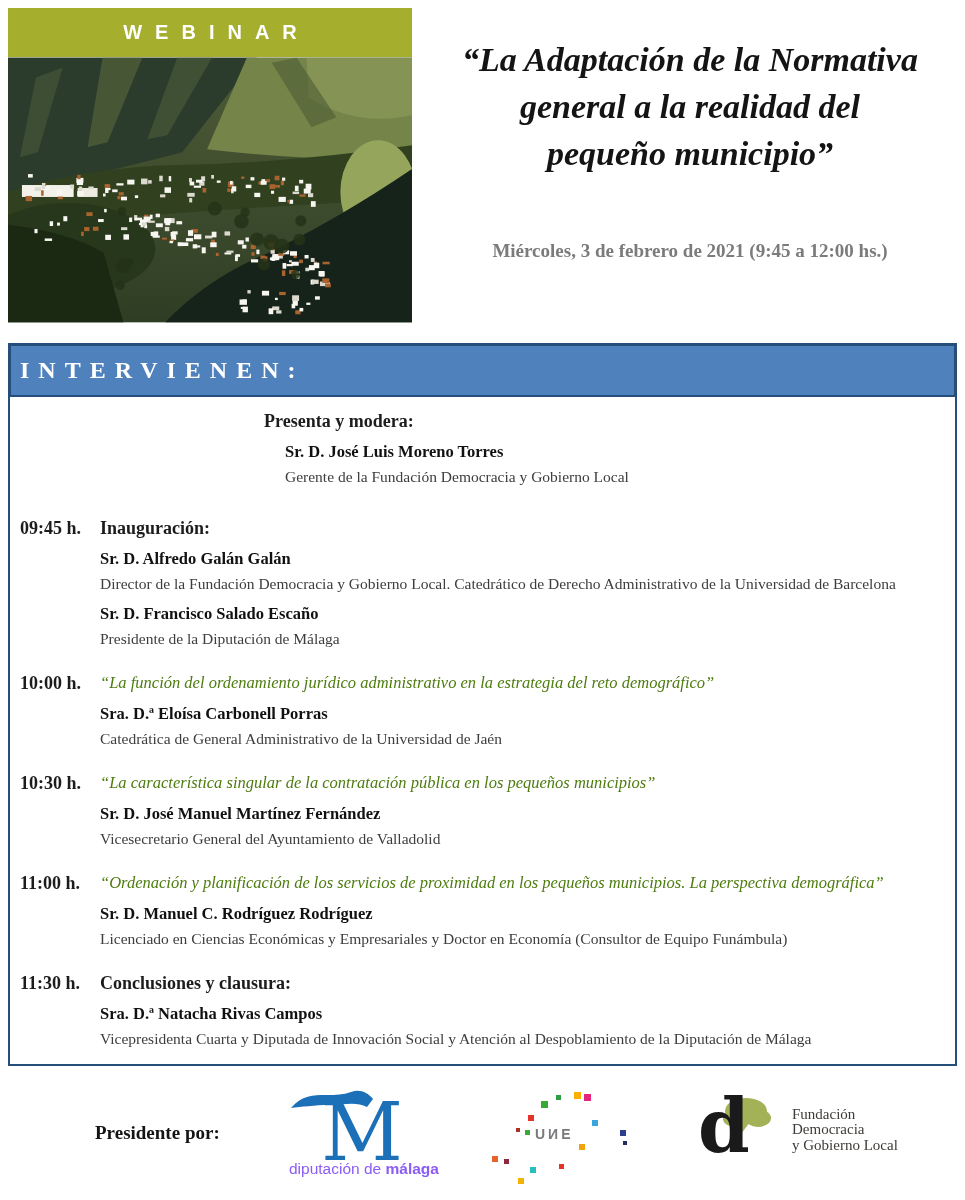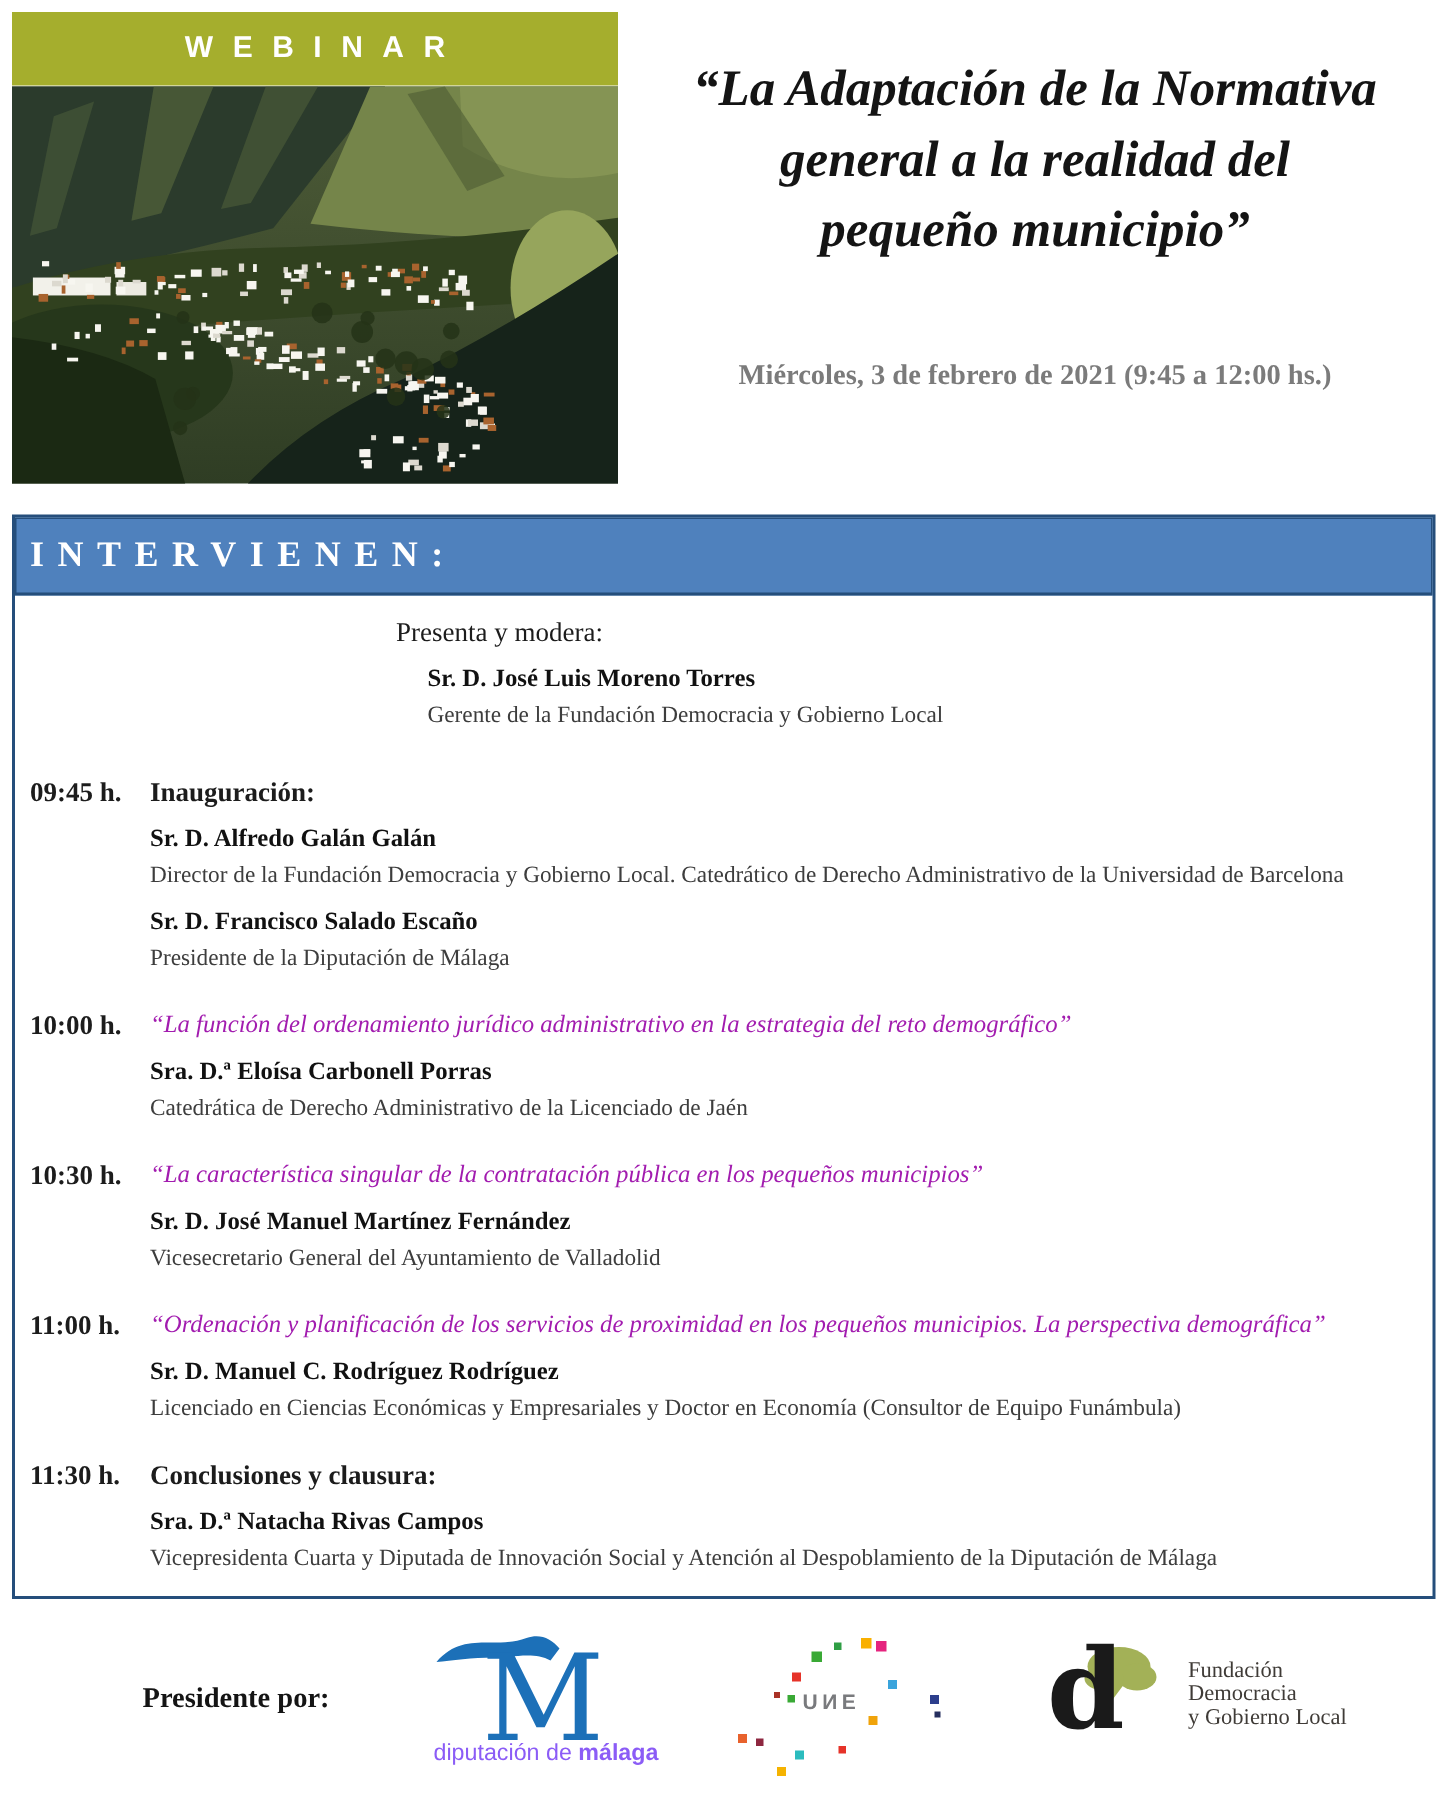--- a/index.html
+++ b/index.html
@@ -37,7 +37,7 @@
   }
   .panel-body{padding:12px 16px 0 10px;}
   .presenta-block{margin-left:244px;margin-top:2px;}
-  .presenta-label{font-weight:normal;font-size:18px;}
+  .presenta-label{font-weight:bold;font-size:18px;}
   .presenta-speaker{margin-left:21px;margin-top:9px;}
   .speaker-name{font-weight:bold;font-size:16.5px;line-height:21px;color:#111;}
   .speaker-role{font-size:15.5px;line-height:21px;color:#3d3d3d;margin-top:4px;}

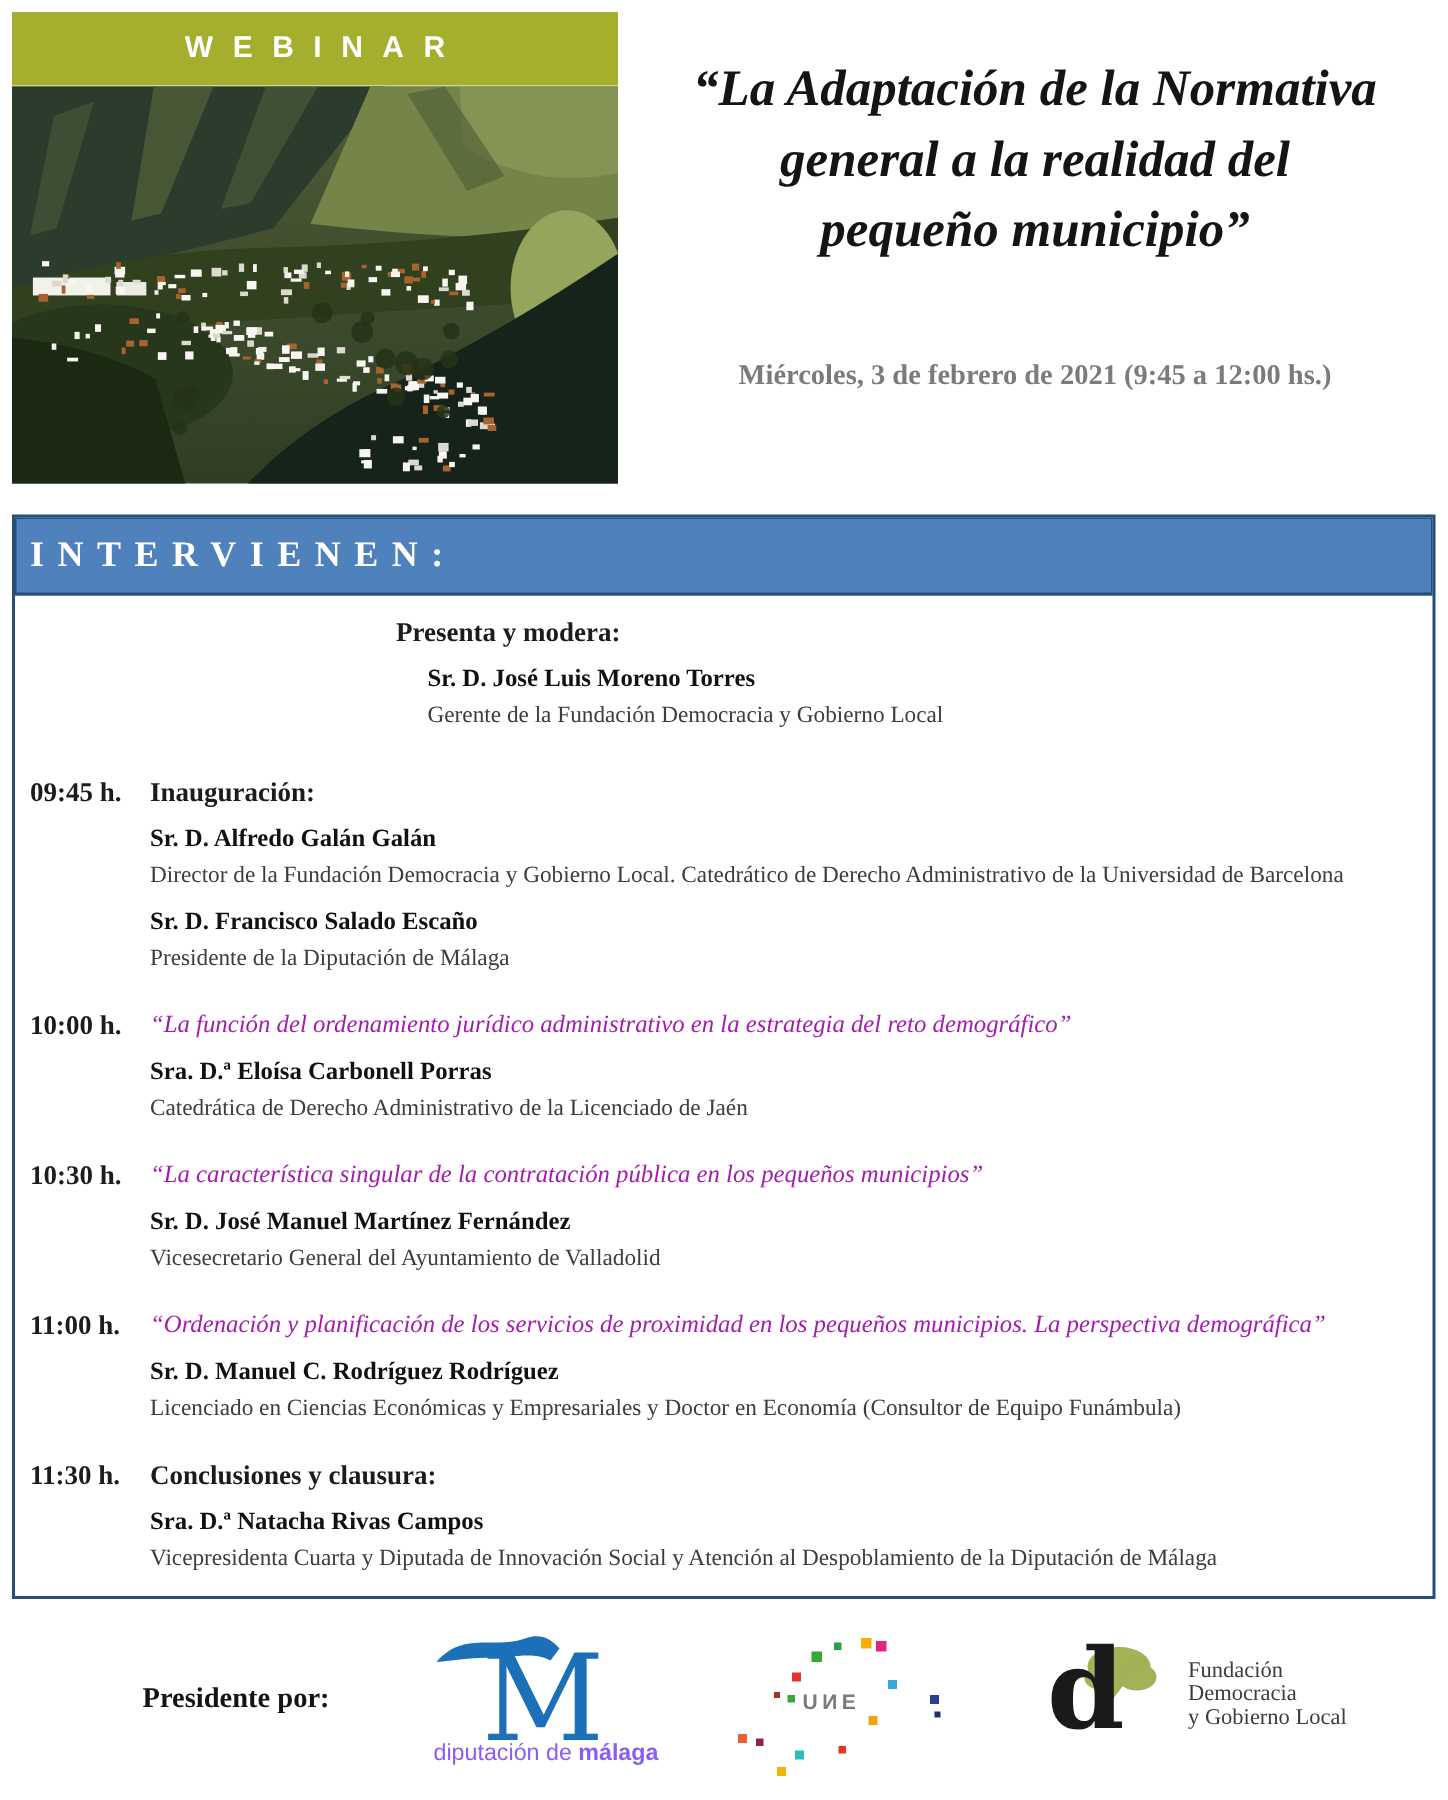--- a/index.html
+++ b/index.html
@@ -47,7 +47,7 @@
   .session-body{flex:1;}
   .session-heading{line-height:22px;}
   .session-heading.bold{font-weight:bold;font-size:18px;}
-  .session-heading.italic{font-style:italic;font-size:16.5px;color:#a21caf;}
+  .session-heading.italic{font-style:italic;font-size:16.5px;color:#4d7c0f;}
   .speaker{margin-top:9px;}
   
   .organizado{position:absolute;left:95px;top:1122px;font-weight:bold;font-size:19px;color:#141414;}

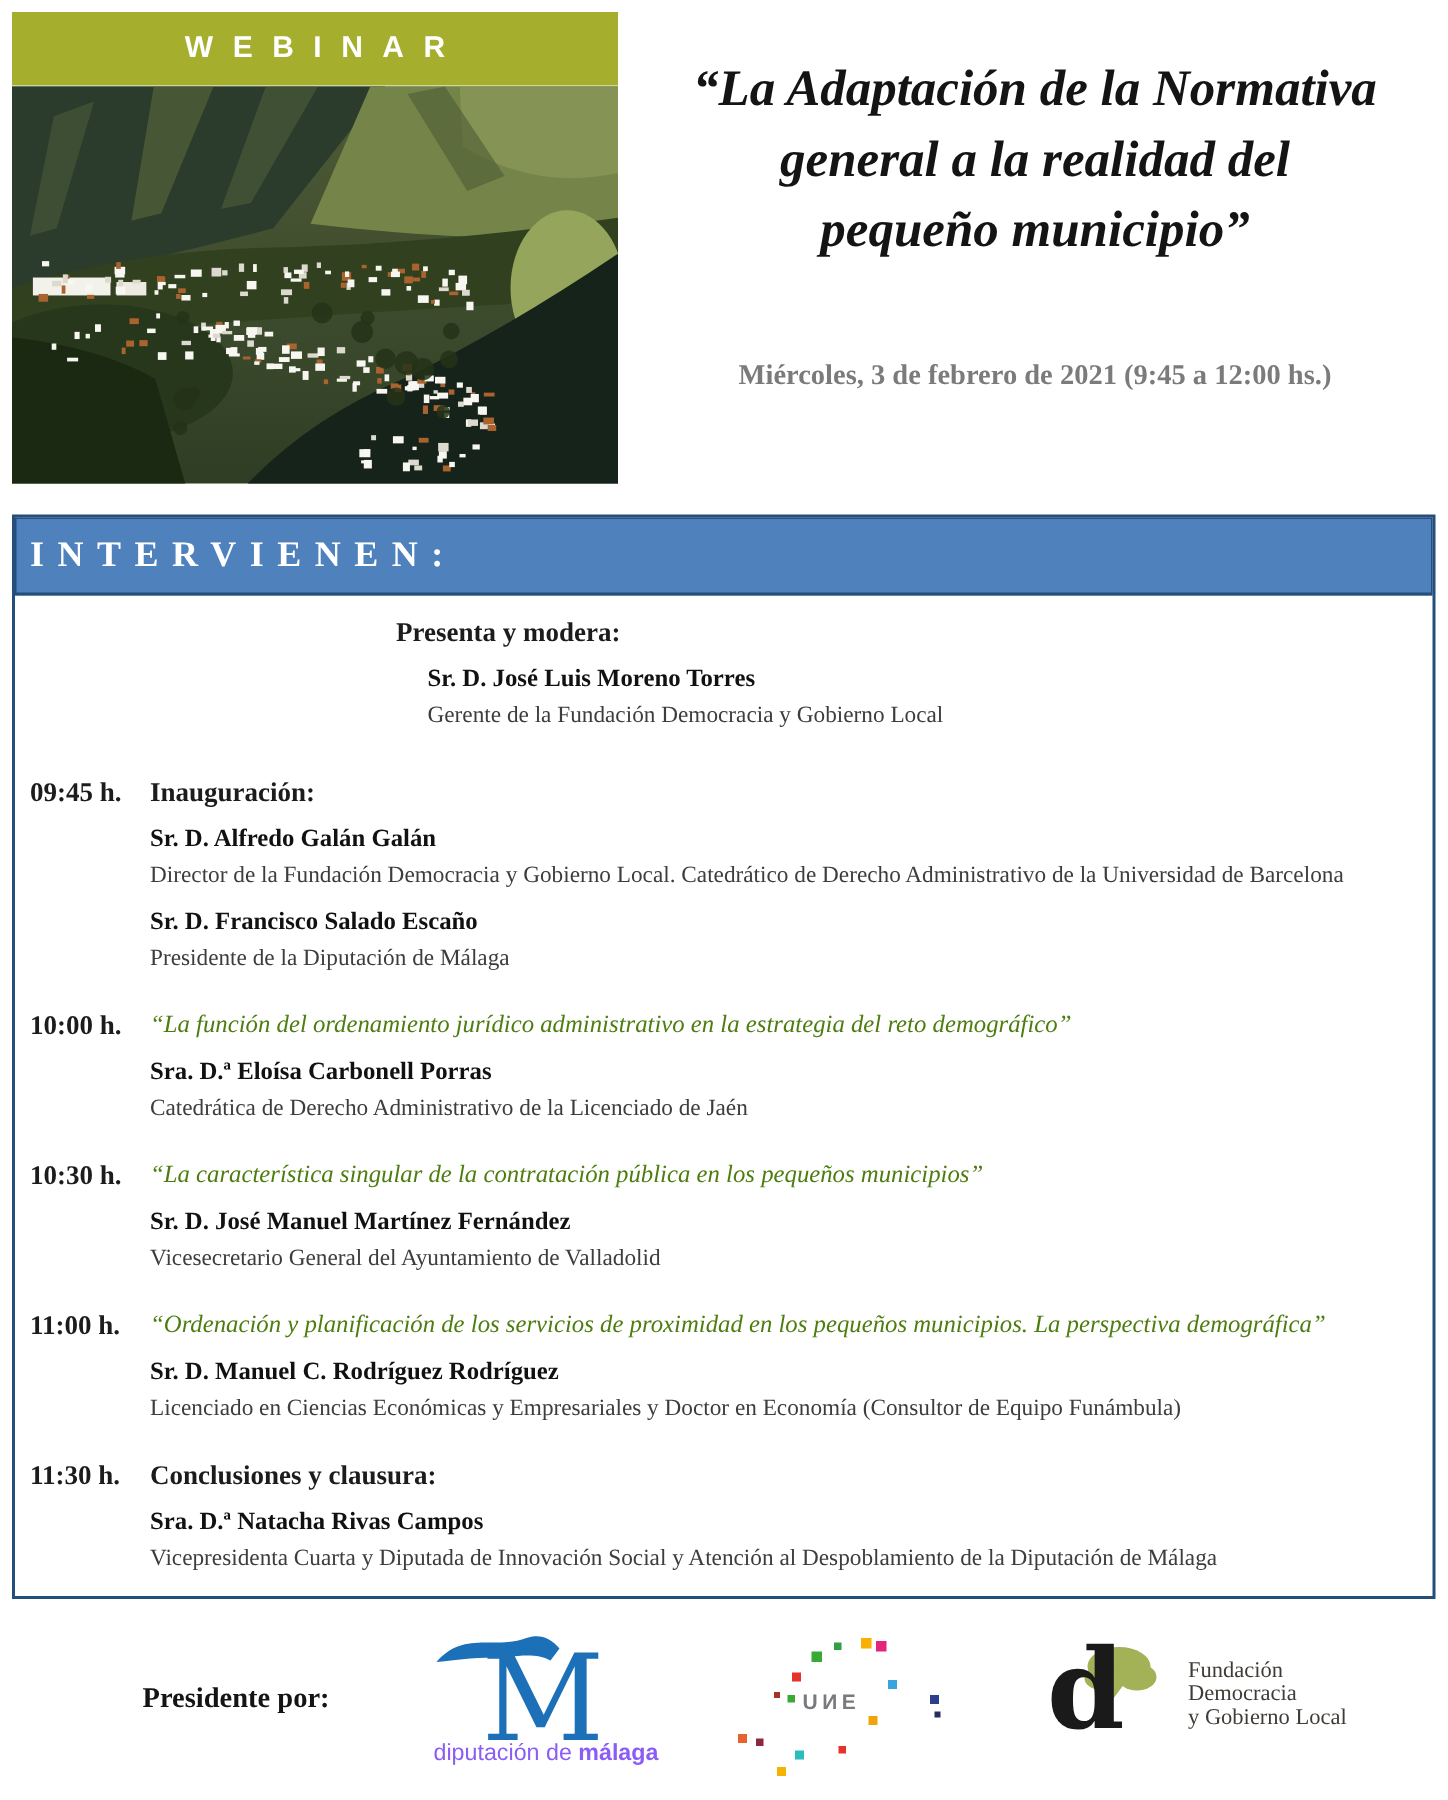--- a/index.html
+++ b/index.html
@@ -369,7 +369,7 @@
       <div class="session-heading italic">“La función del ordenamiento jurídico administrativo en la estrategia del reto demográfico”</div>
     <div class="speaker">
               <div class="speaker-name">Sra. D.ª Eloísa Carbonell Porras</div>
-              <div class="speaker-role">Catedrática de Derecho Administrativo de la Licenciado de Jaén</div>
+              <div class="speaker-role">Catedrática de General Administrativo de la Universidad de Jaén</div>
             </div>
           </div>
   </div>

